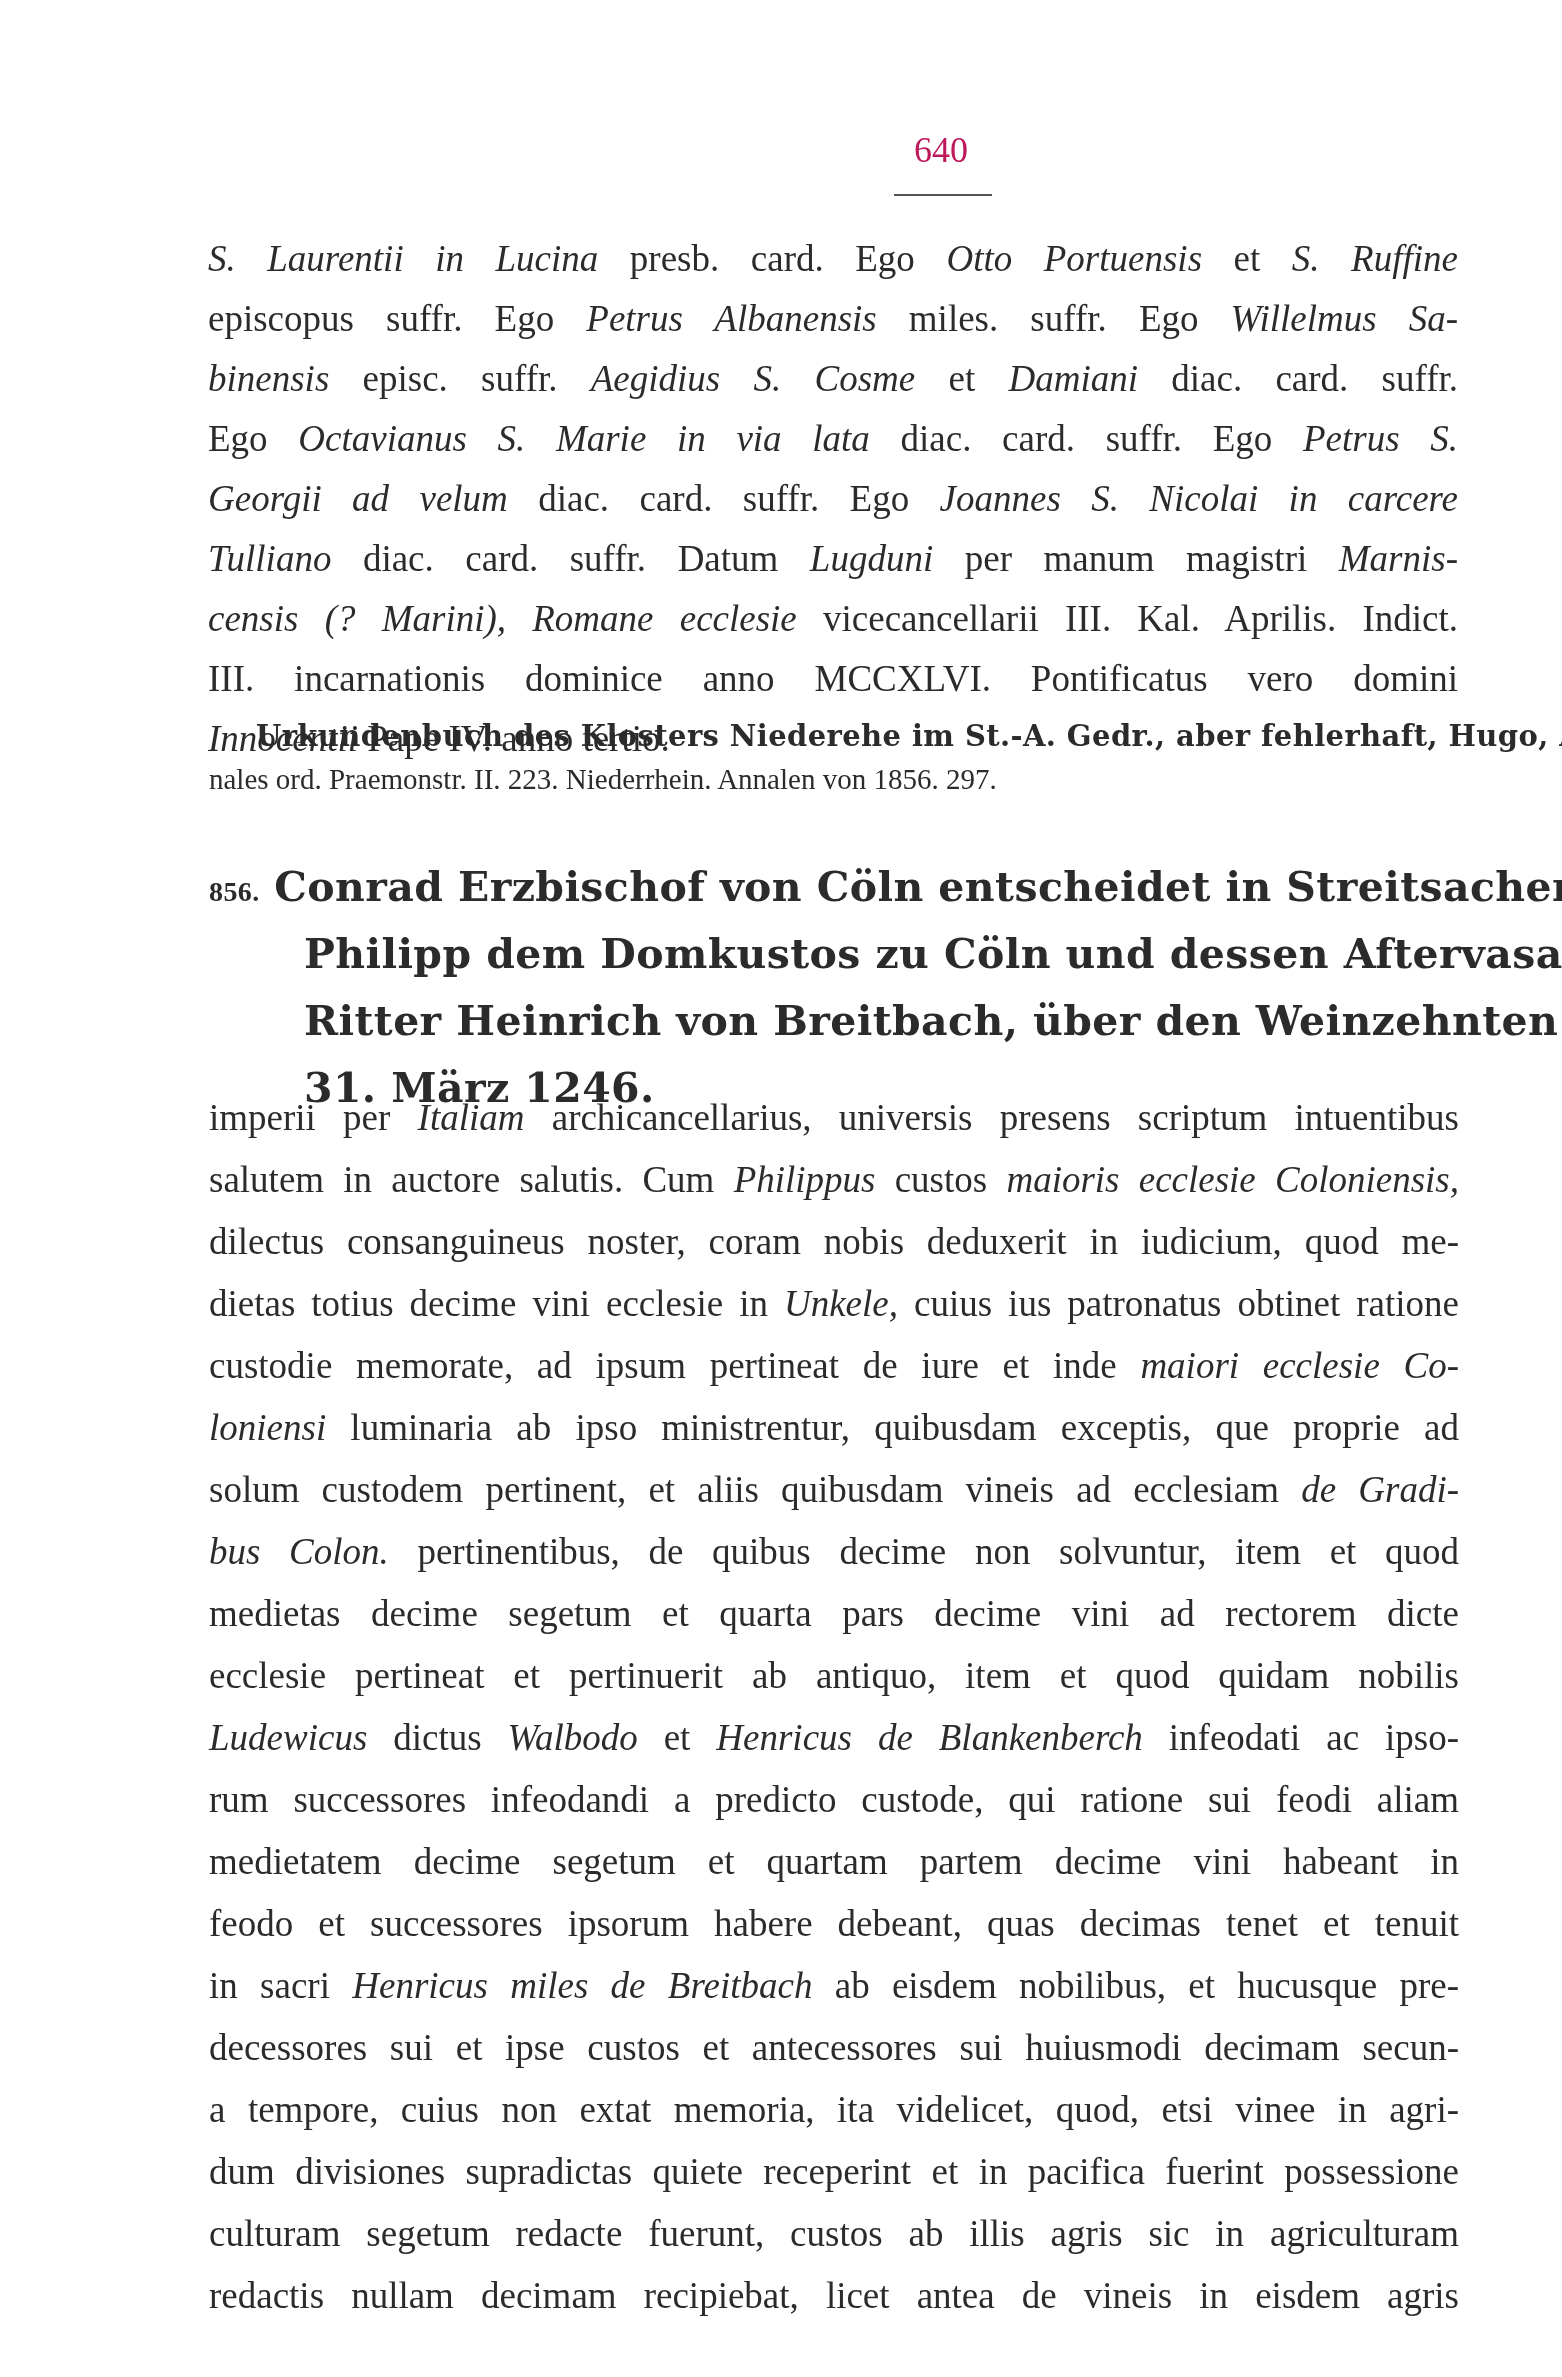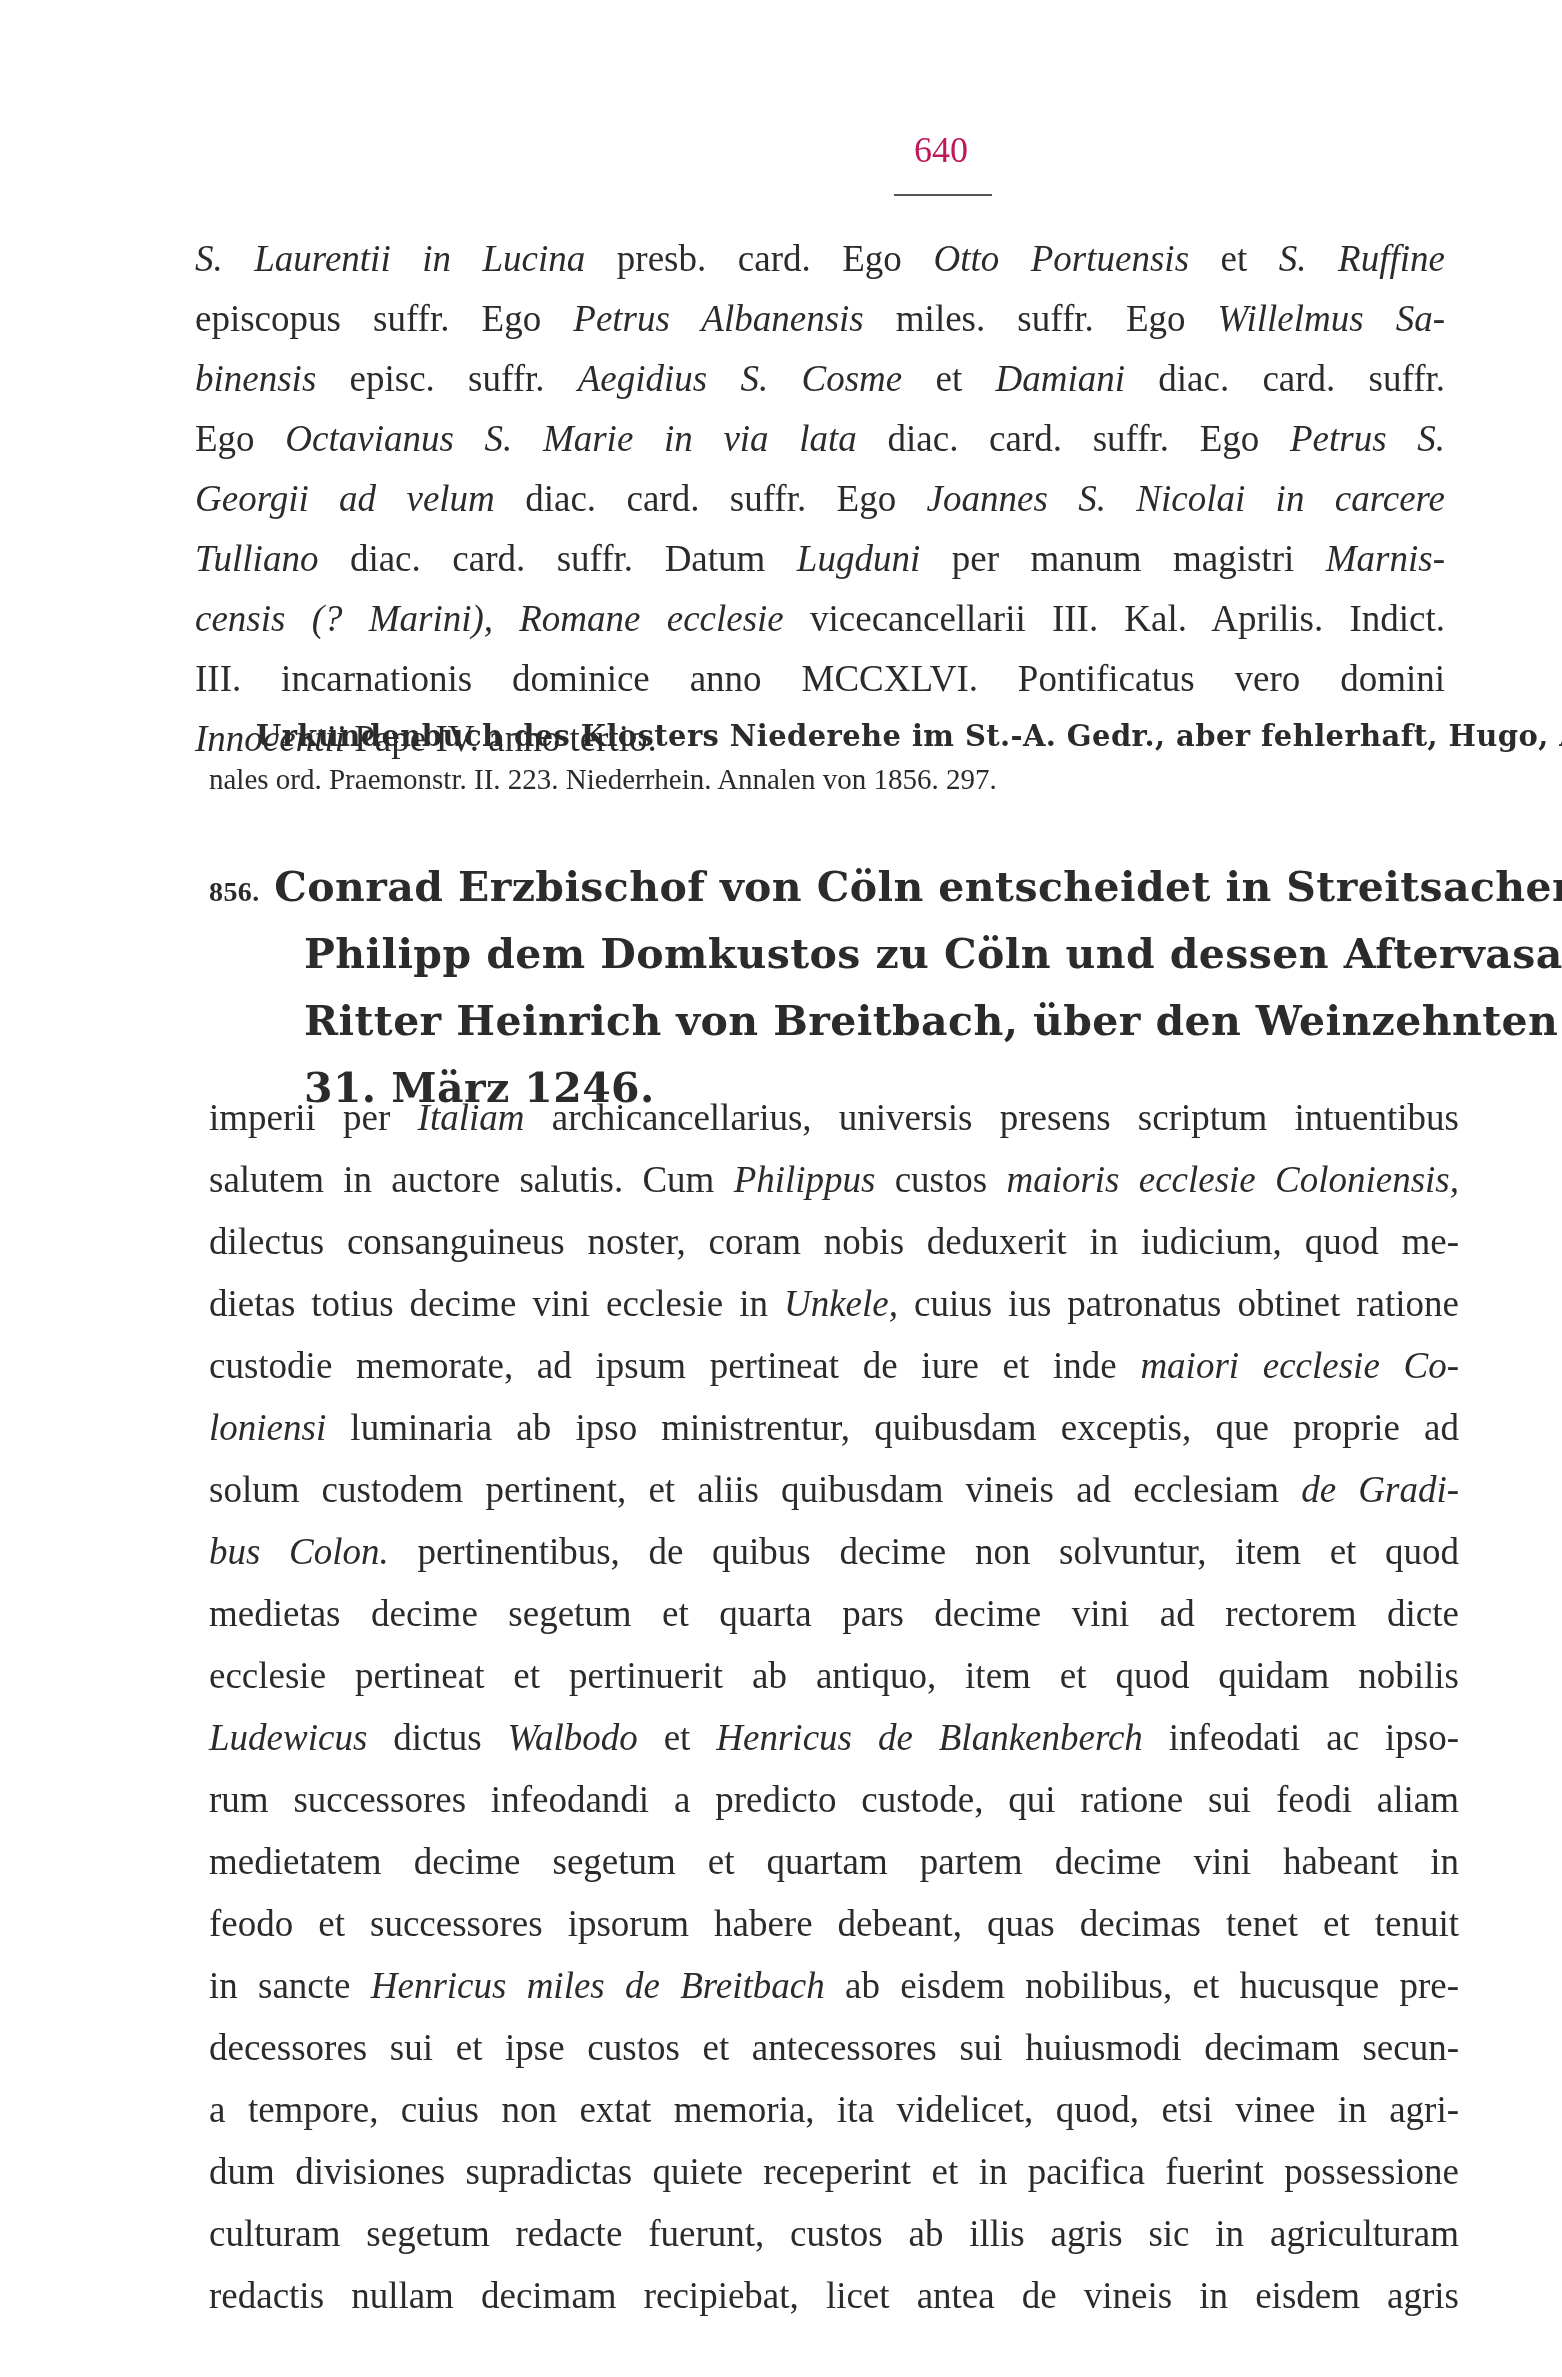--- a/index.html
+++ b/index.html
@@ -8,7 +8,7 @@
   .page-number { position: absolute; left: 914px; top: 129px; font-size: 36px;
                  font-family: "Liberation Serif", serif; color: #be185d; }
   .page-rule { position: absolute; left: 894px; top: 194px; width: 98px; height: 2.3px; background: #555; }
-  .block { position: absolute; left: 195px; width: 1250px; }
+  .block { position: absolute; left: 208px; width: 1250px; }
   .line { display: block; white-space: nowrap; text-align: justify; text-align-last: justify;
           font-family: "Liberation Serif", serif; font-size: 37px; line-height: 60px; height: 60px;
           color: #2b2b2b; }

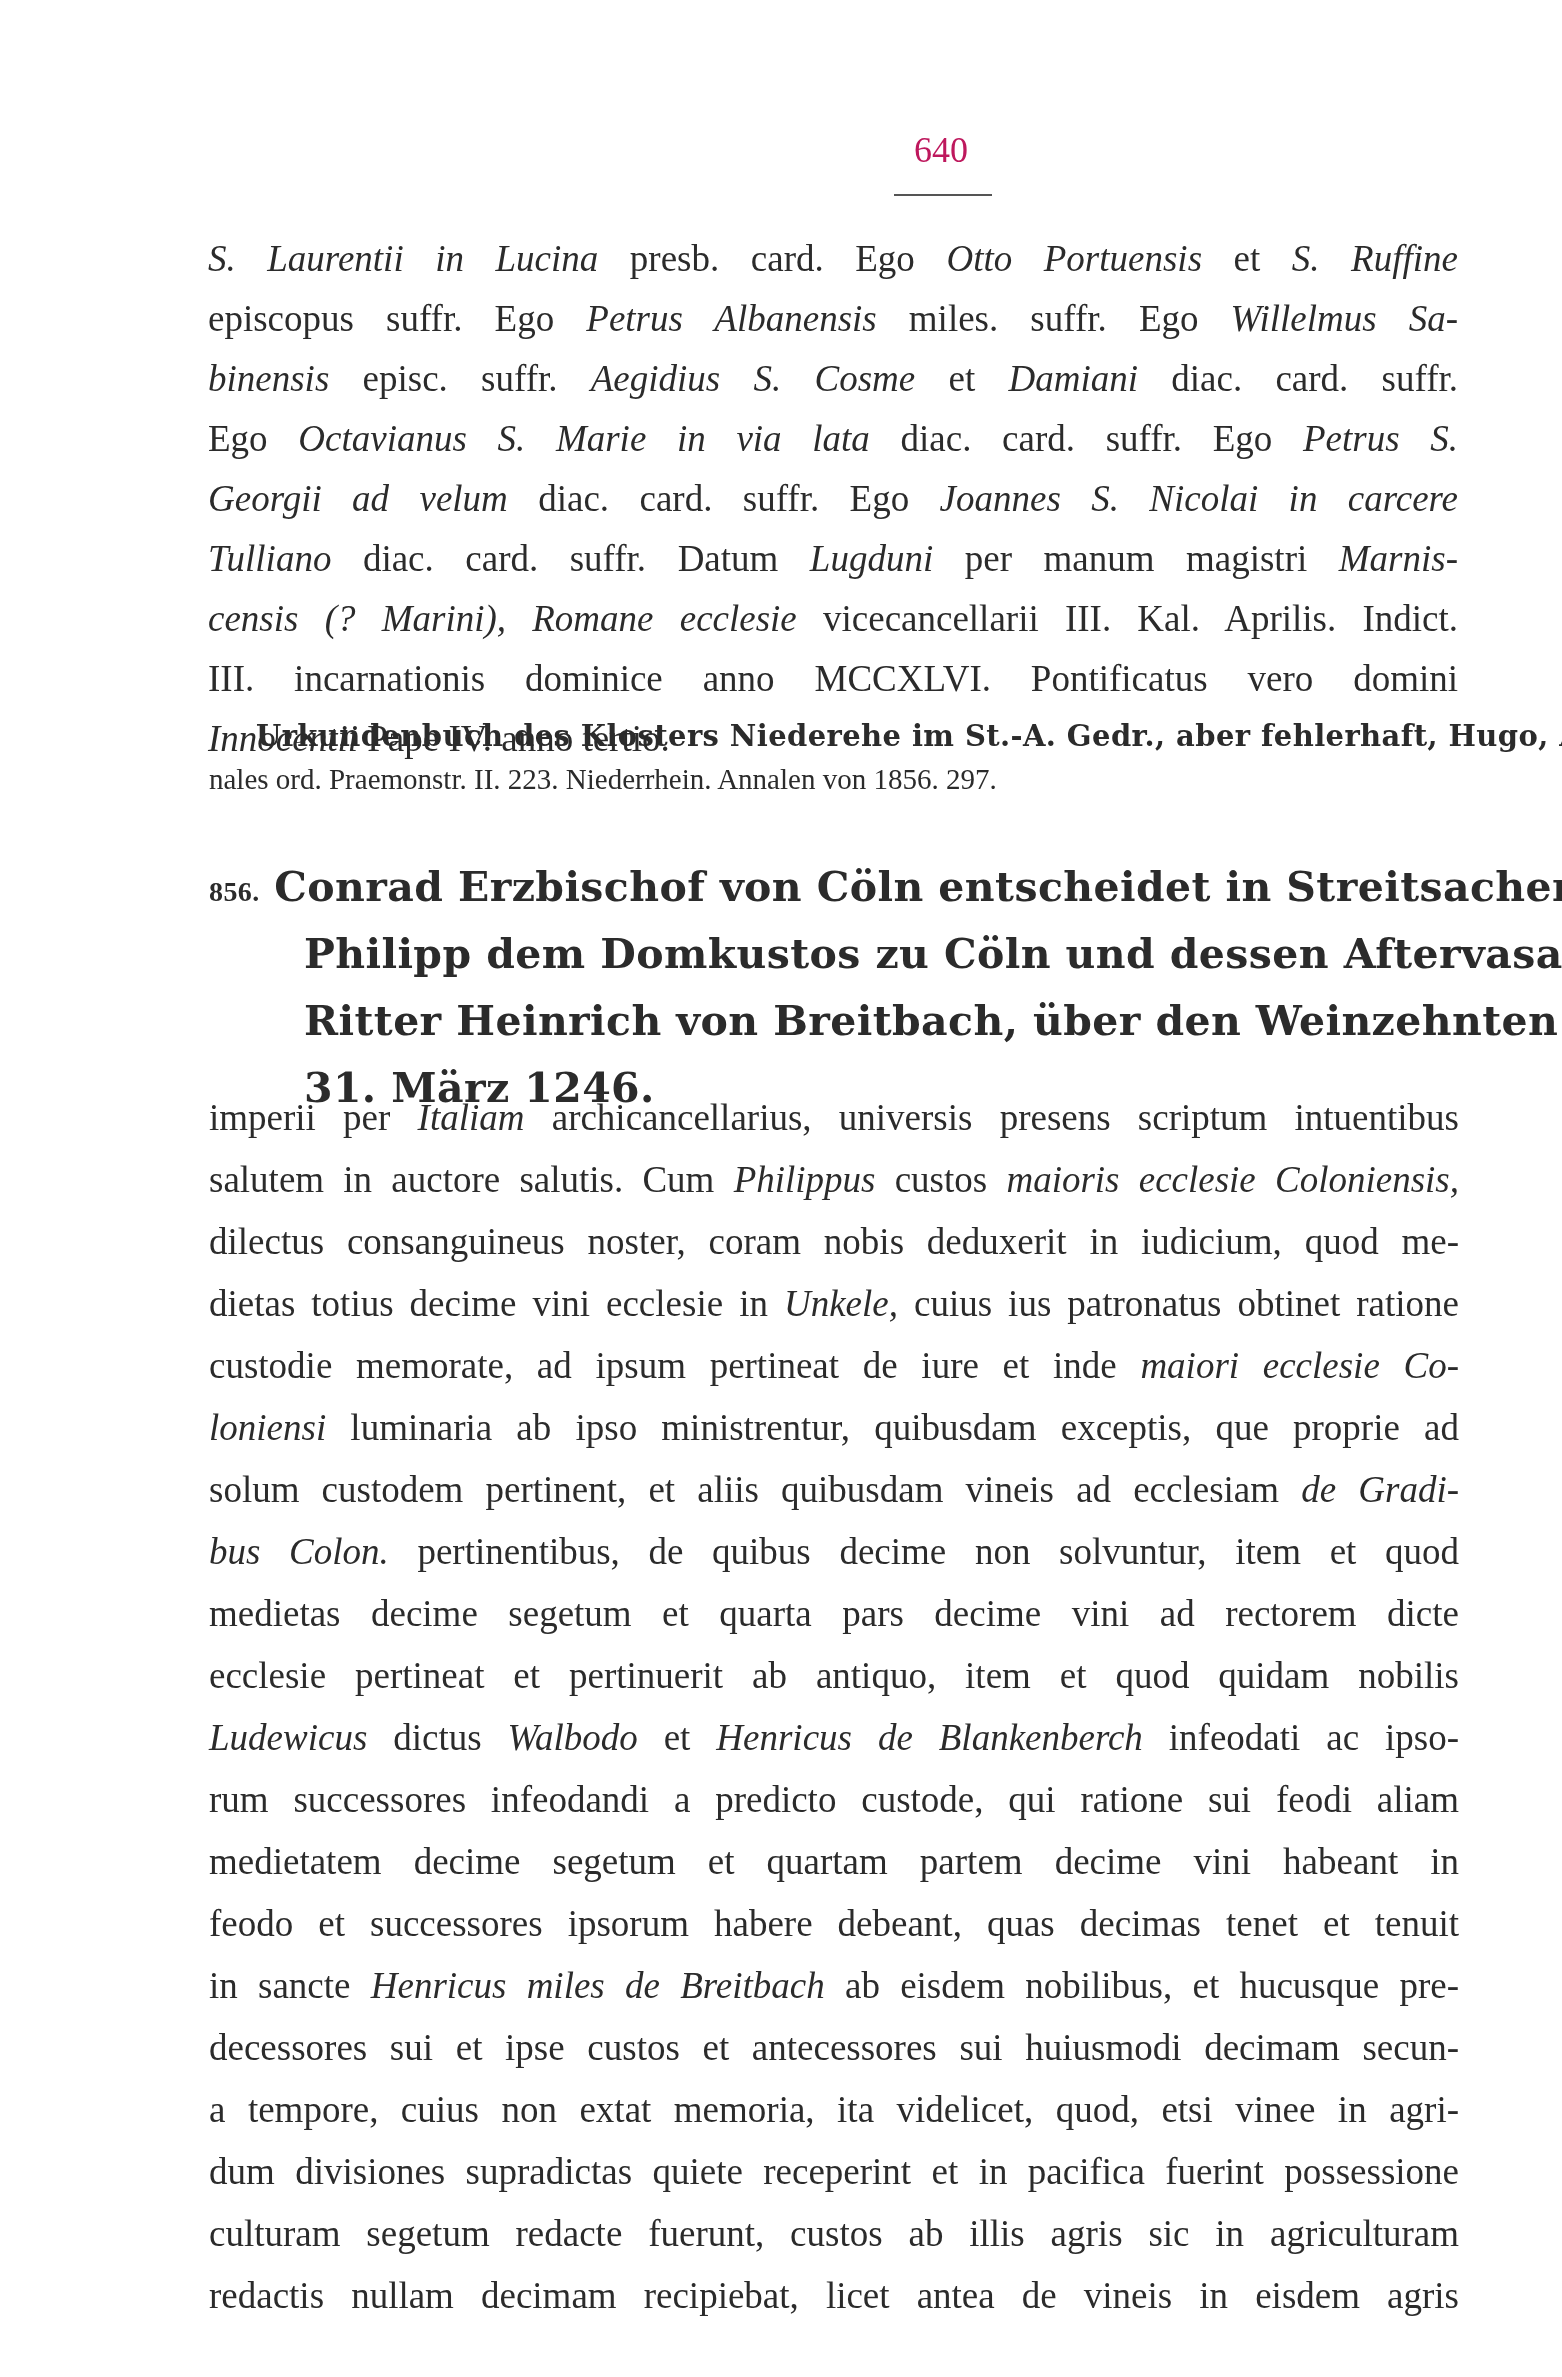--- a/index.html
+++ b/index.html
@@ -72,7 +72,7 @@
       <span class="line"><span>rum successores infeodandi a predicto custode, qui ratione sui feodi aliam</span></span>
       <span class="line"><span>medietatem decime segetum et quartam partem decime vini habeant in</span></span>
       <span class="line"><span>feodo et successores ipsorum habere debeant, quas decimas tenet et tenuit</span></span>
-      <span class="line"><span>in sancte </span><i>Henricus miles de Breitbach</i><span> ab eisdem nobilibus, et hucusque pre-</span></span>
+      <span class="line"><span>in sacri </span><i>Henricus miles de Breitbach</i><span> ab eisdem nobilibus, et hucusque pre-</span></span>
       <span class="line"><span>decessores sui et ipse custos et antecessores sui huiusmodi decimam secun-</span></span>
       <span class="line"><span>a tempore, cuius non extat memoria, ita videlicet, quod, etsi vinee in agri-</span></span>
       <span class="line"><span>dum divisiones supradictas quiete receperint et in pacifica fuerint possessione</span></span>

